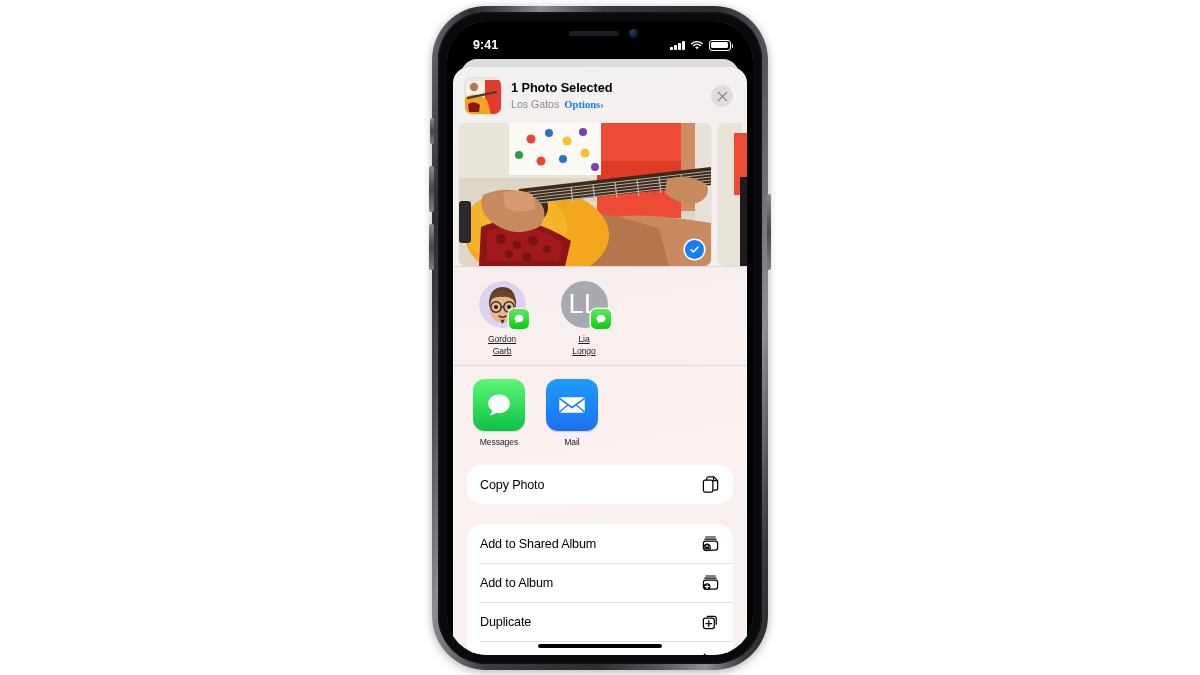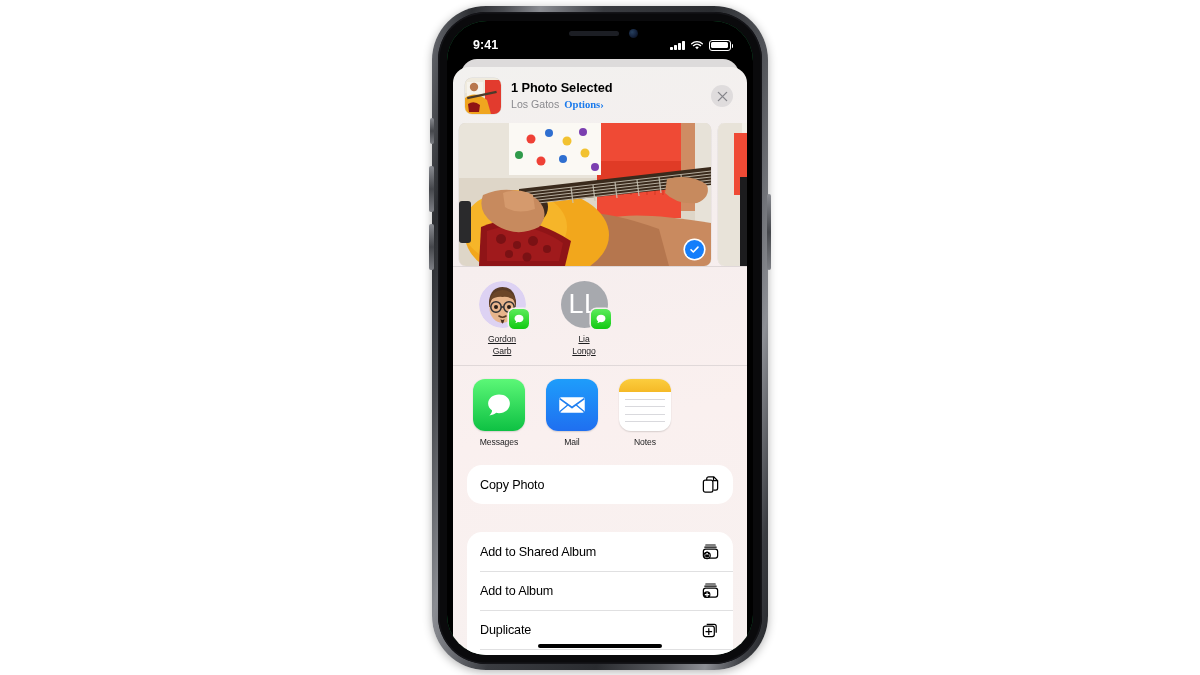--- a/index.html
+++ b/index.html
@@ -366,16 +366,6 @@
               <div class="app-name">Mail</div>
             </div>
 
-            <div class="app">
-              <div class="app-icon ic-notes">
-                <div class="n-top"></div>
-                <div class="n-line"></div>
-                  <div class="n-line"></div>
-                  <div class="n-line"></div>
-                  <div class="n-line"></div>
-              </div>
-              <div class="app-name">Notes</div>
-            </div>
 
           </div>
 

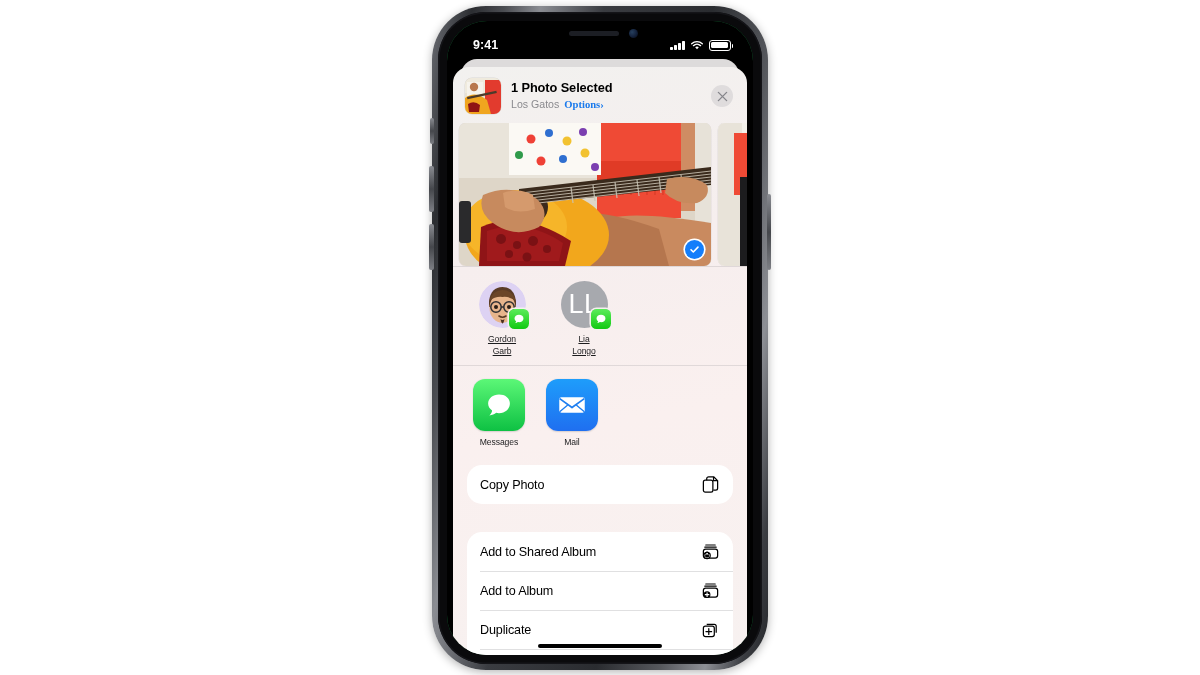--- a/index.html
+++ b/index.html
@@ -129,7 +129,7 @@
 
   
   .actions { flex:1 1 auto; padding:8px 14px 0 14px; overflow:hidden; }
-  .group { background:#fff; border-radius:15px; overflow:hidden; margin-bottom:28px; }
+  .group { background:#fff; border-radius:15px; overflow:hidden; margin-bottom:20px; }
   .row { display:flex; align-items:center; justify-content:space-between;
          padding:0 13px; height:39px; position:relative; }
   .row + .row::before { content:""; position:absolute; left:13px; right:0; top:0; height:.6px; background:rgba(60,60,67,.16); }

